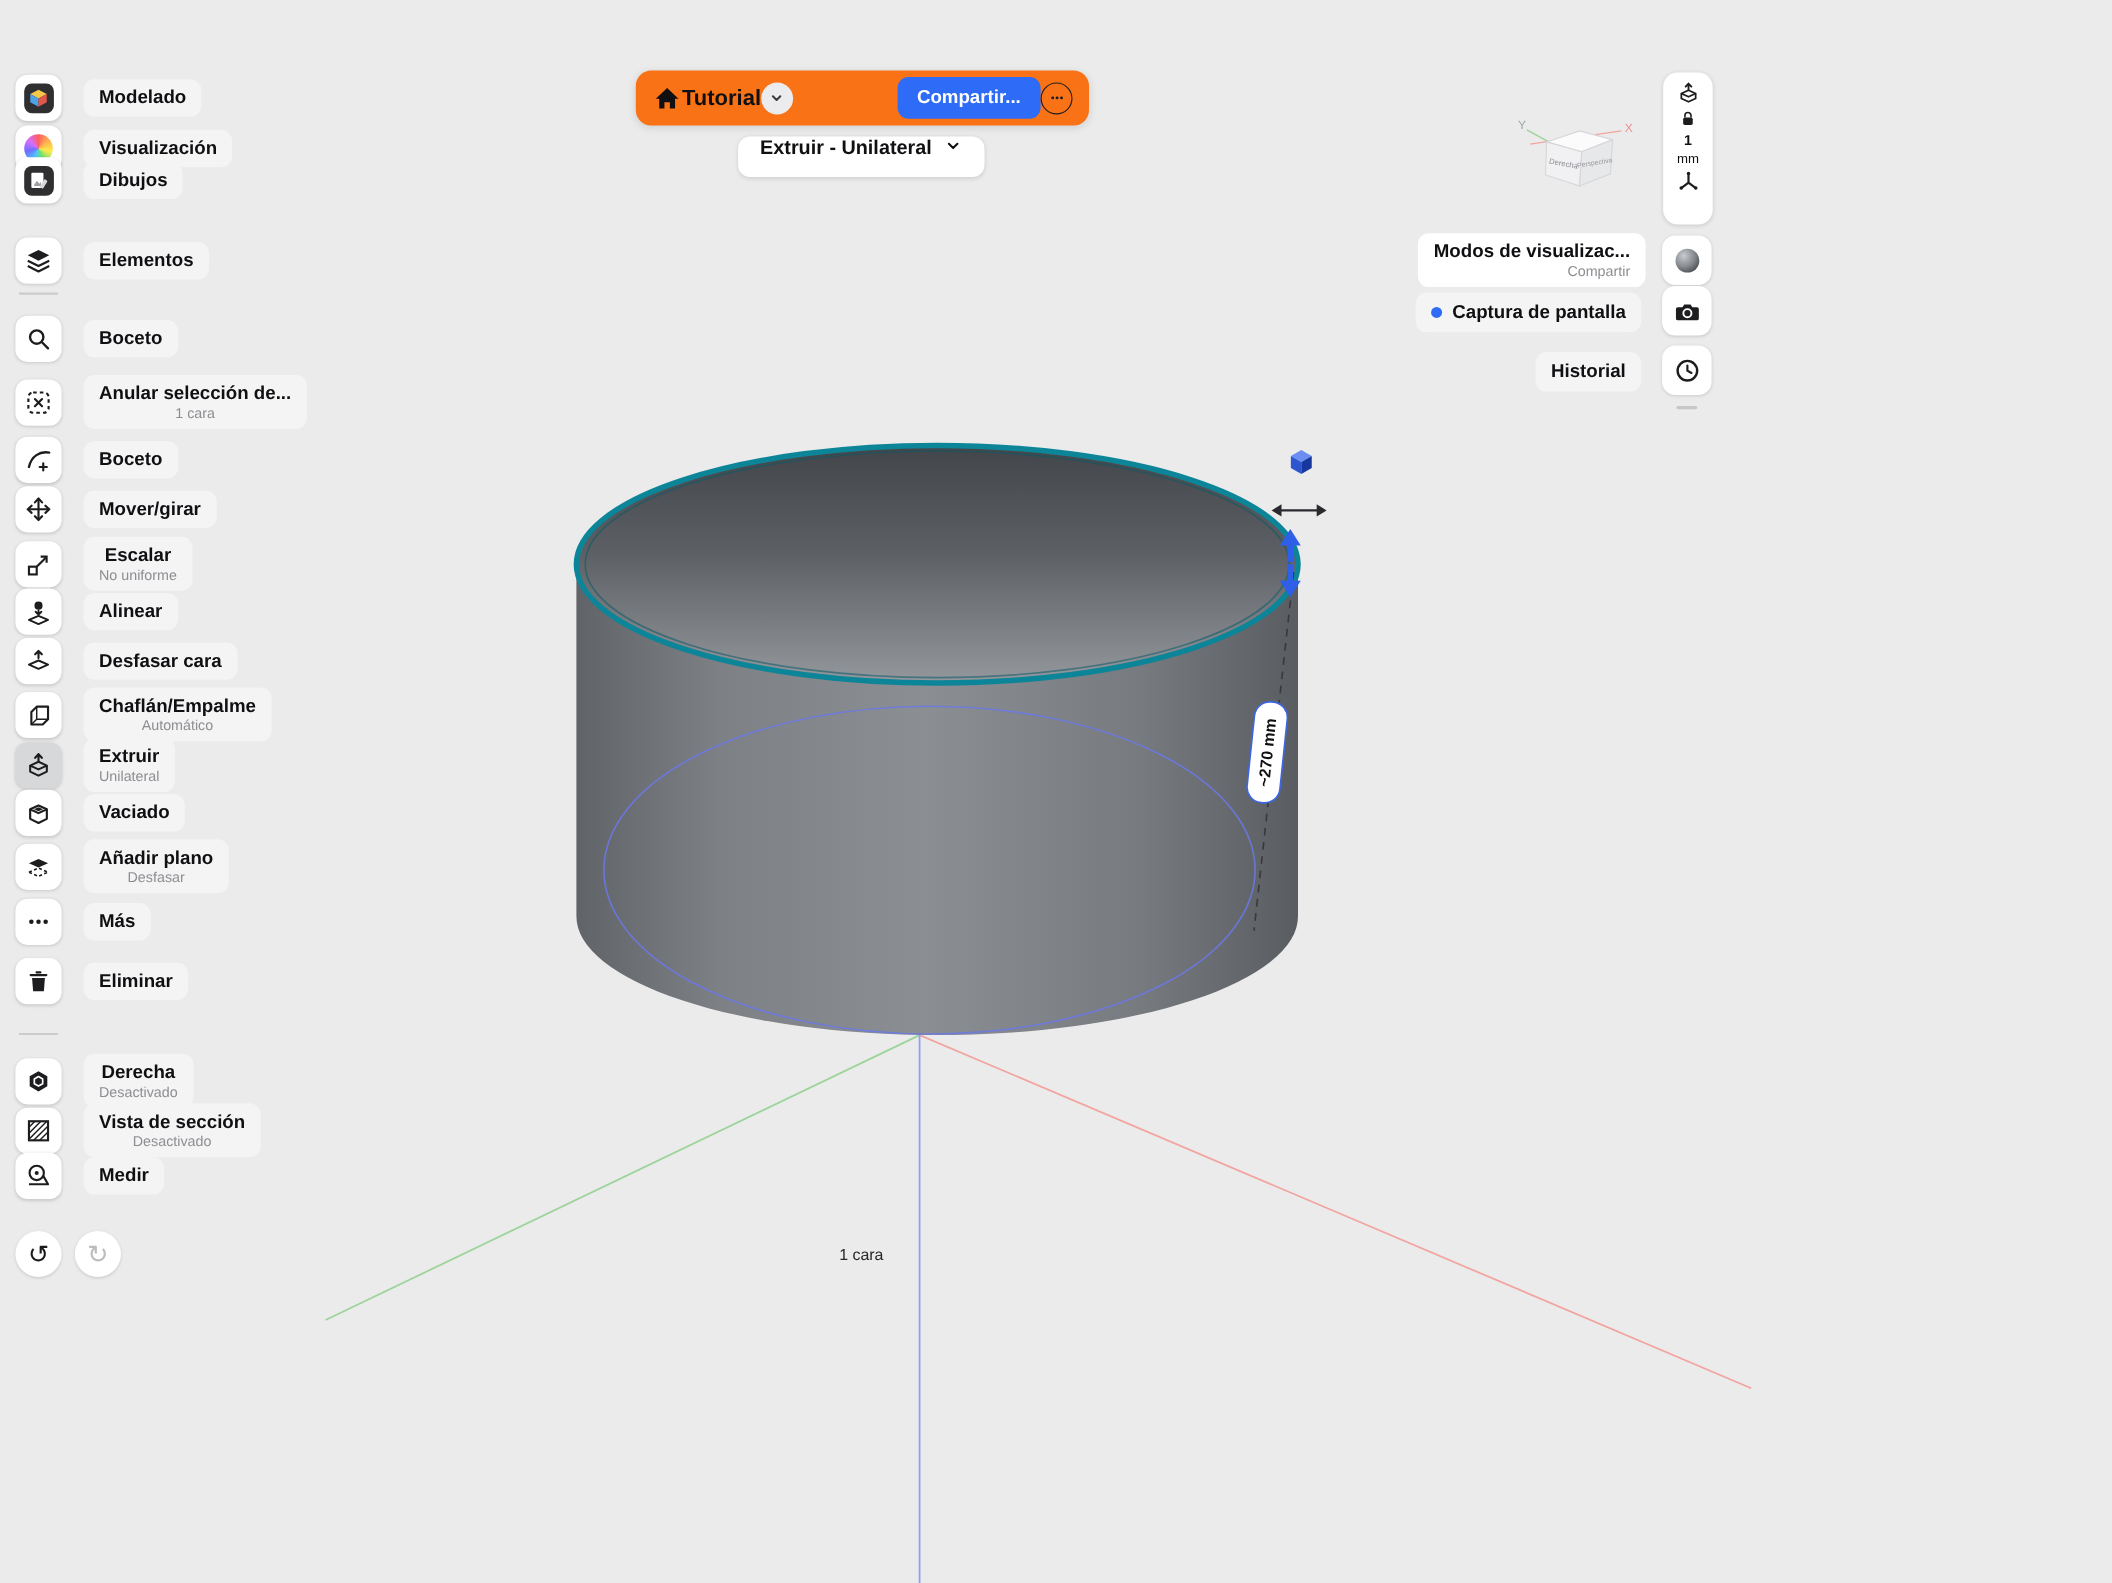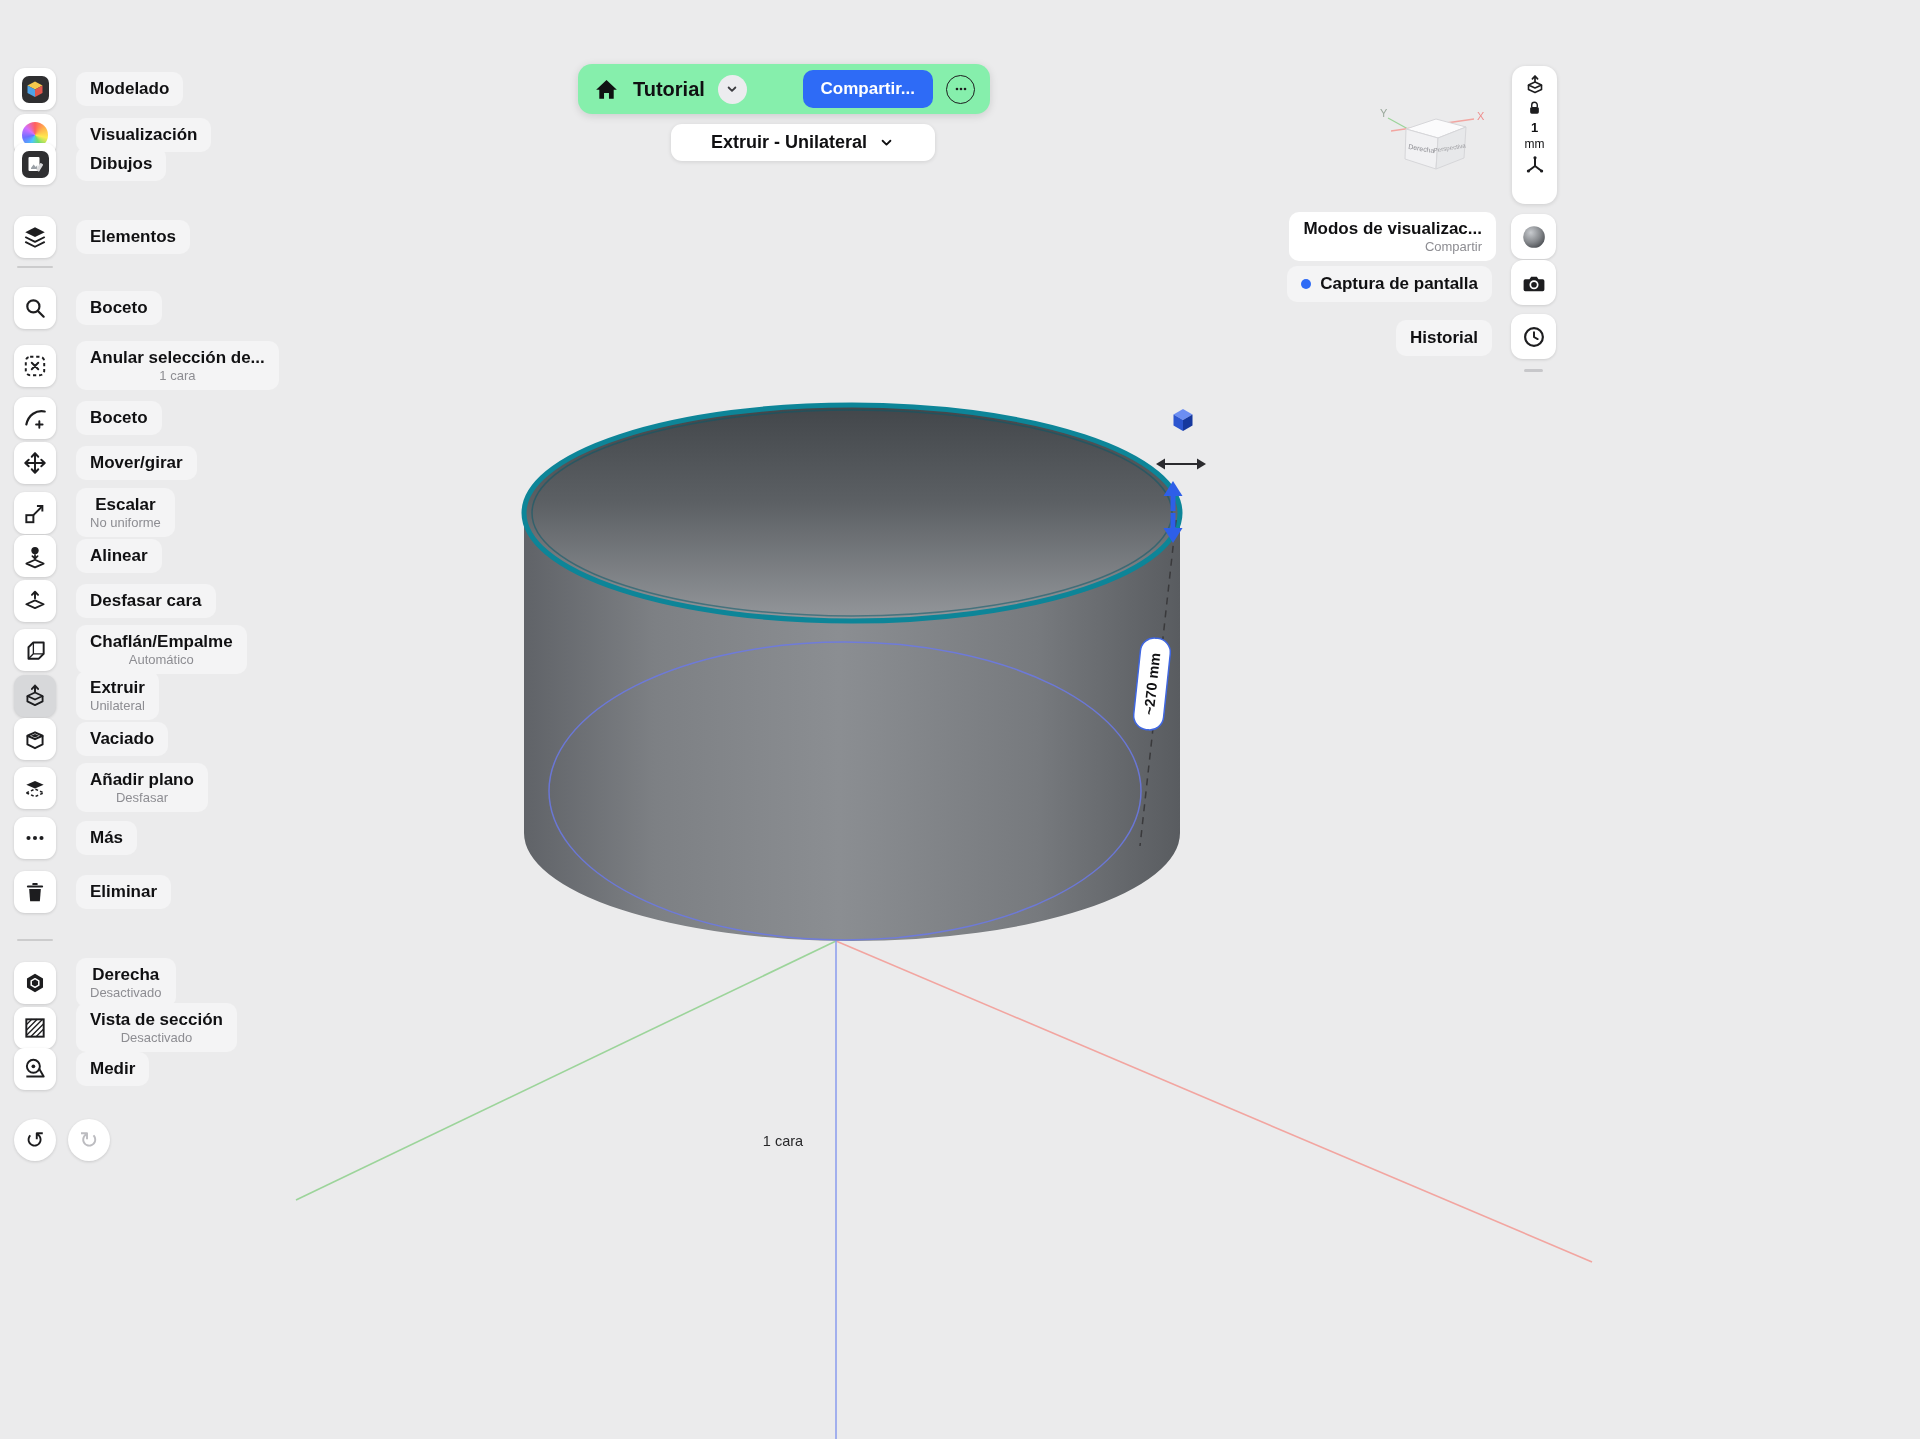--- a/index.html
+++ b/index.html
@@ -27,8 +27,8 @@
   .circle-btn.dim{color:#bcbcc0;}
 
   
-  .topbar{position:absolute;left:578px;top:64px;width:412px;height:50px;background:#86efac;border-radius:14px;
-      box-shadow:0 2px 8px rgba(0,0,0,.13);display:flex;align-items:center;gap:13px;padding:0 15px;box-sizing:border-box;}
+  .topbar{position:absolute;left:578px;top:64px;width:412px;height:50px;background:#f97316;border-radius:14px;
+      box-shadow:0 2px 8px rgba(0,0,0,.13);display:flex;align-items:center;padding:0 15px;box-sizing:border-box;}
   .tb-title{font-weight:bold;font-size:20px;color:#101012;}
   .chev-circle{width:29px;height:29px;border-radius:50%;background:#ececef;display:flex;align-items:center;justify-content:center;}
   .share-btn{margin-left:auto;height:38px;border:none;border-radius:10px;background:#2e6bf6;color:#fff;

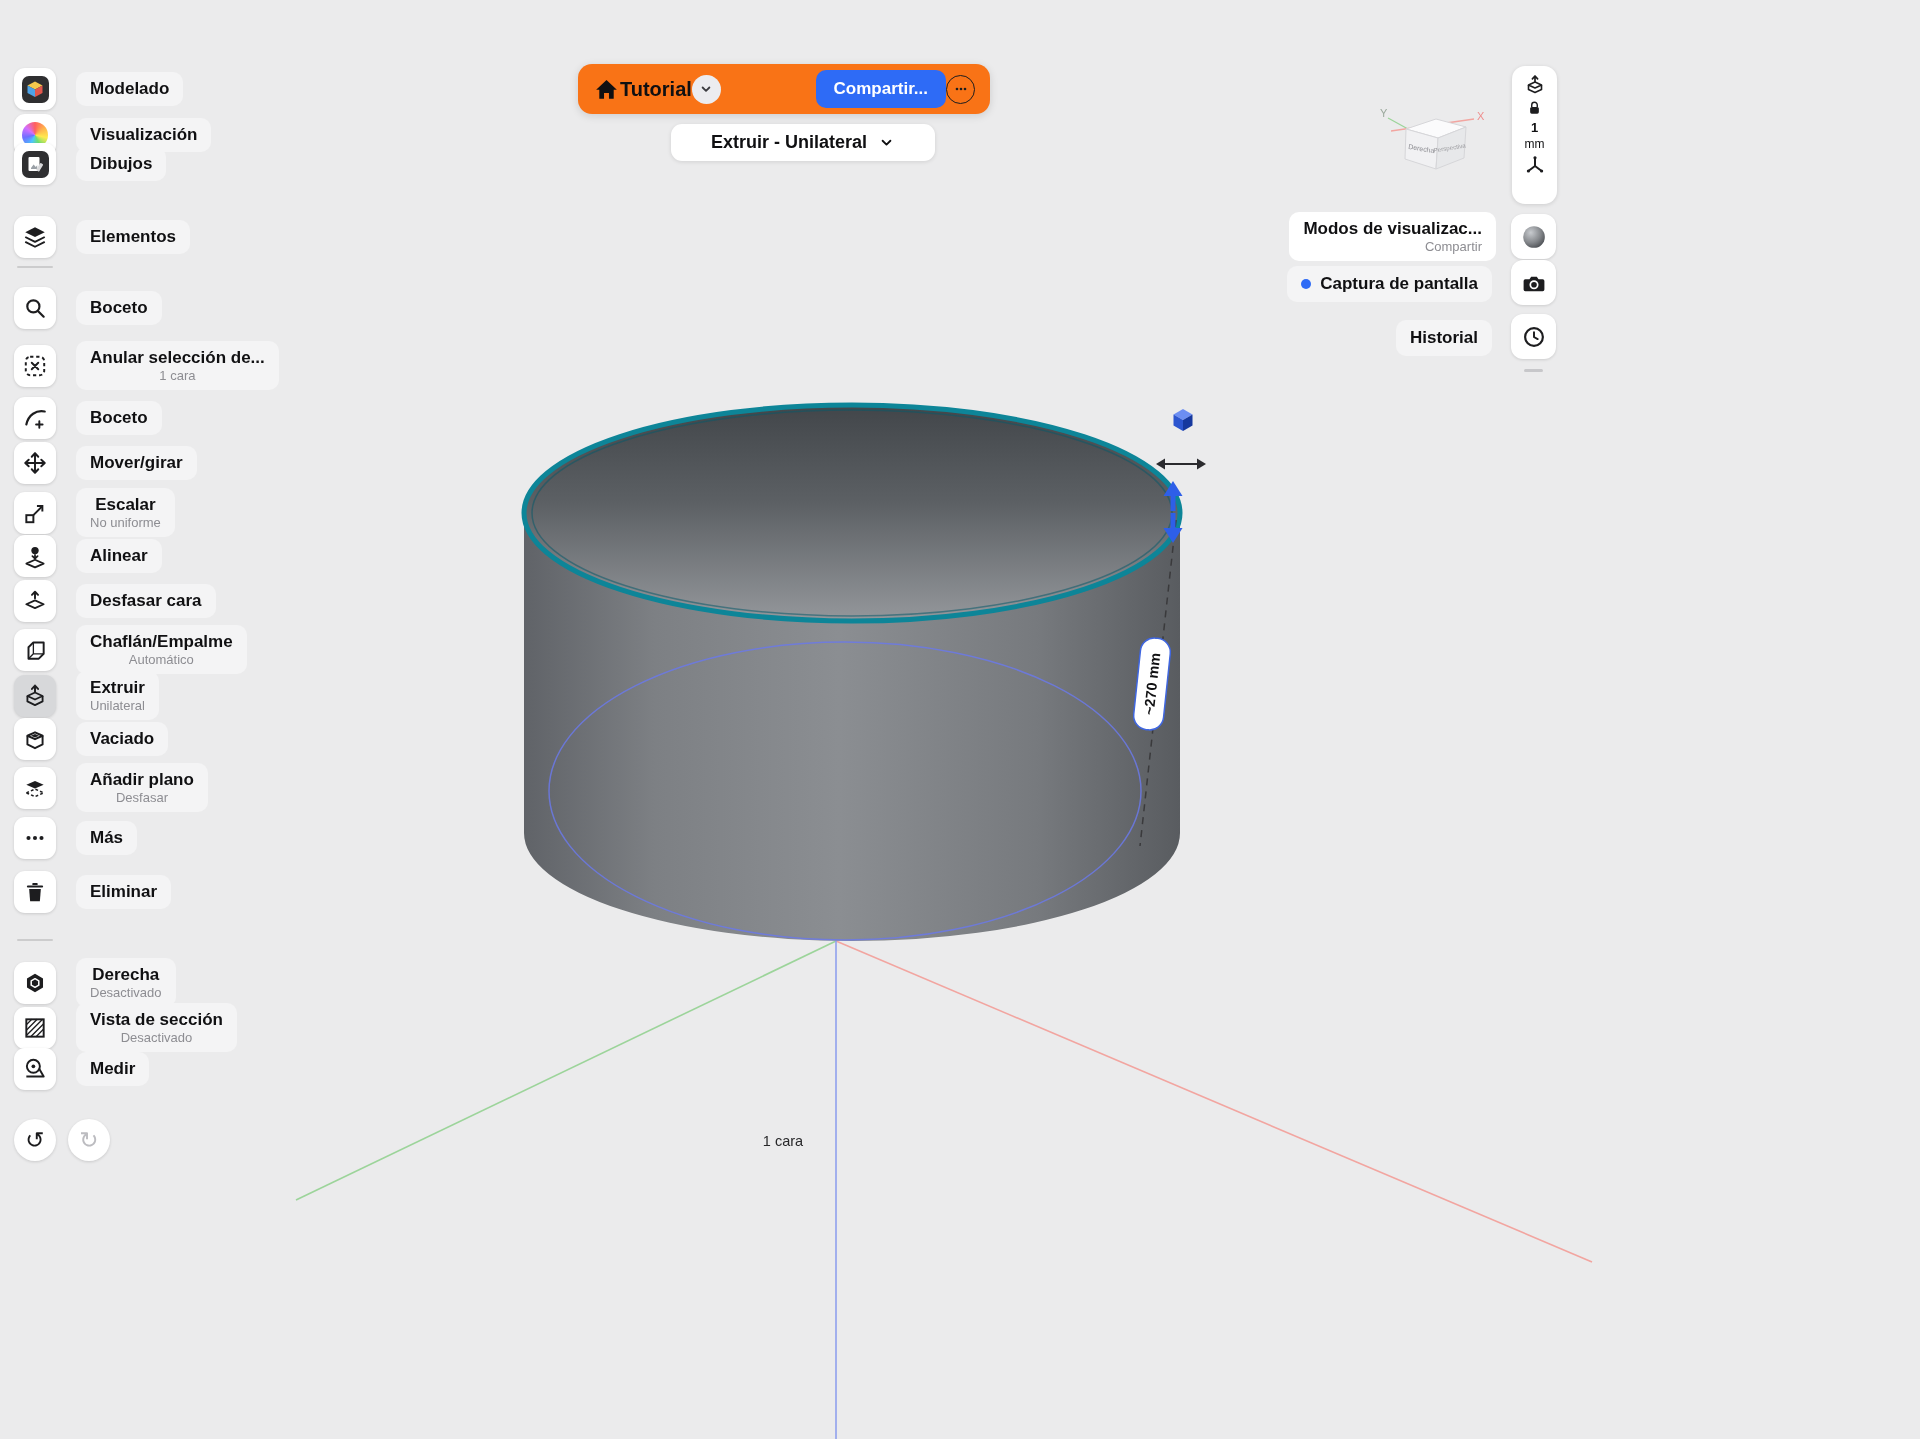--- a/index.html
+++ b/index.html
@@ -35,8 +35,8 @@
       font-weight:bold;font-size:17px;padding:0 18px;font-family:"Liberation Sans",sans-serif;}
   .more-circle{width:29px;height:29px;border-radius:50%;border:1.6px solid #1d1d1f;box-sizing:border-box;
       display:flex;align-items:center;justify-content:center;}
-  .mode-pill{position:absolute;left:671px;top:124px;width:264px;height:37px;background:#fff;border-radius:11px;
-      box-shadow:0 1px 4px rgba(0,0,0,.11);display:flex;align-items:center;justify-content:center;gap:11px;}
+  .mode-pill{position:absolute;left:671px;top:124px;width:224px;height:37px;background:#fff;border-radius:11px;
+      box-shadow:0 1px 4px rgba(0,0,0,.11);display:flex;align-items:flex-start;justify-content:center;gap:11px;}
   .mode-label{font-weight:bold;font-size:18px;color:#101012;white-space:nowrap;}
 
   

